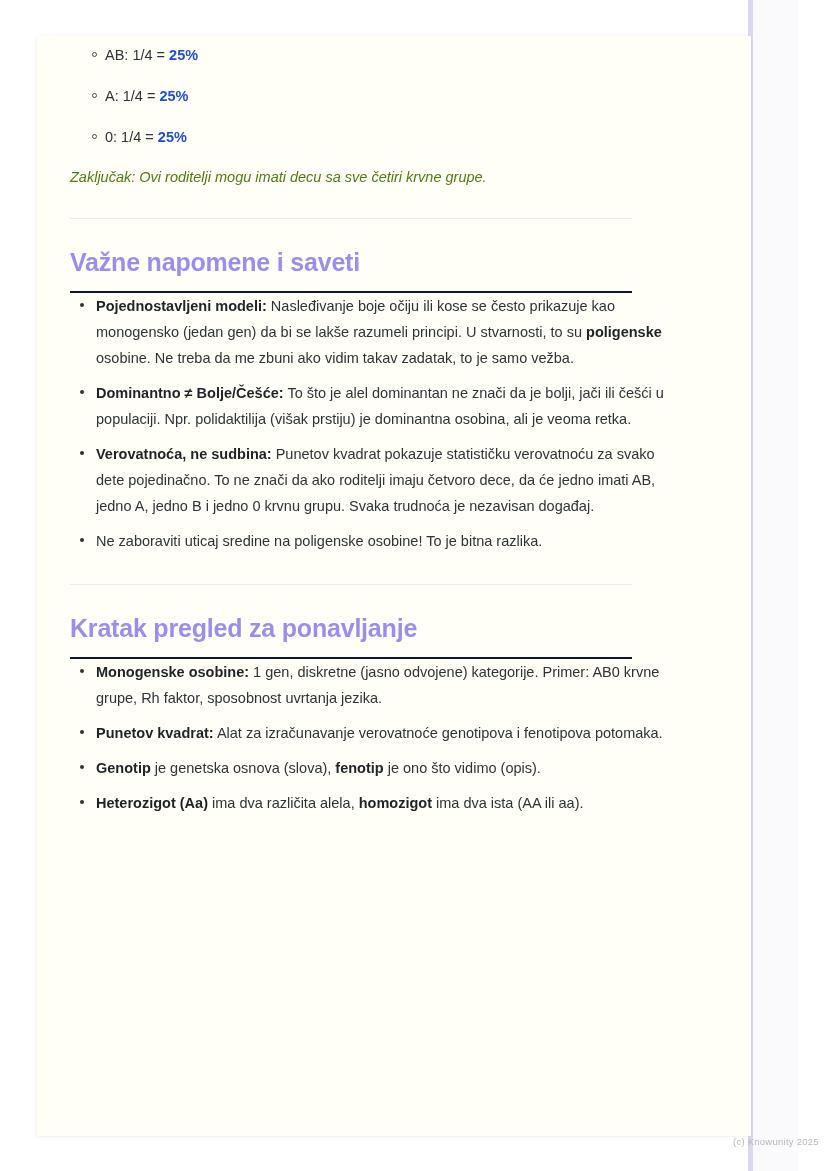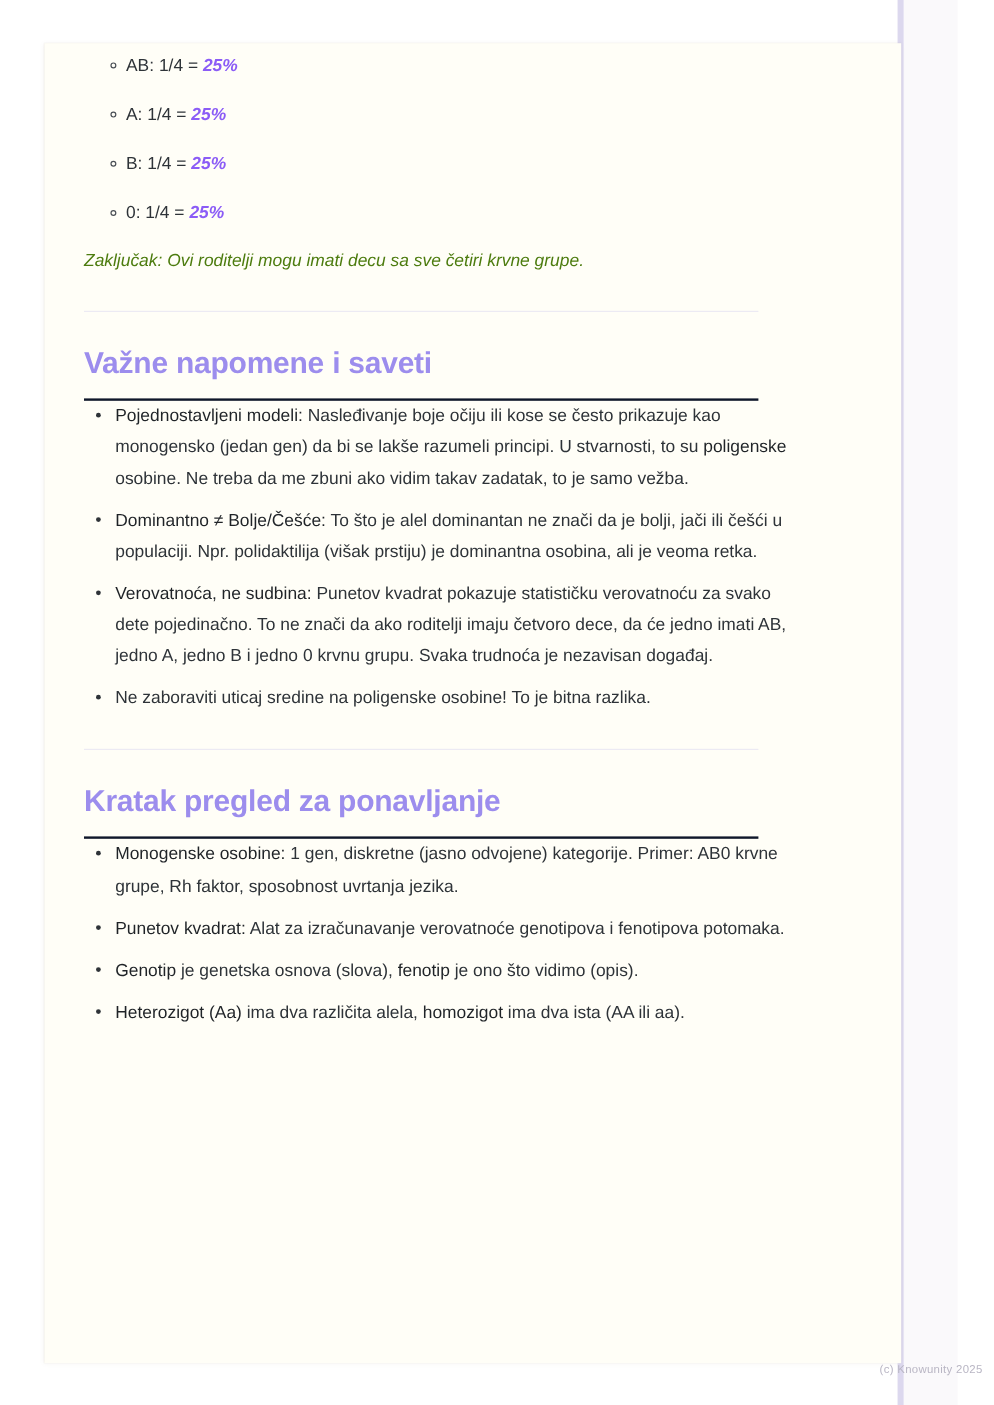--- a/index.html
+++ b/index.html
@@ -85,7 +85,7 @@
     border-radius: 50%;
     box-sizing: border-box;
   }
-  .sublist li b { font-weight: 700; color: #8b5cf6; font-style: italic; }
+  .sublist li b { font-weight: 700; color: #1d4ed8; }
 
   .conclusion {
     font-size: 14.5px;

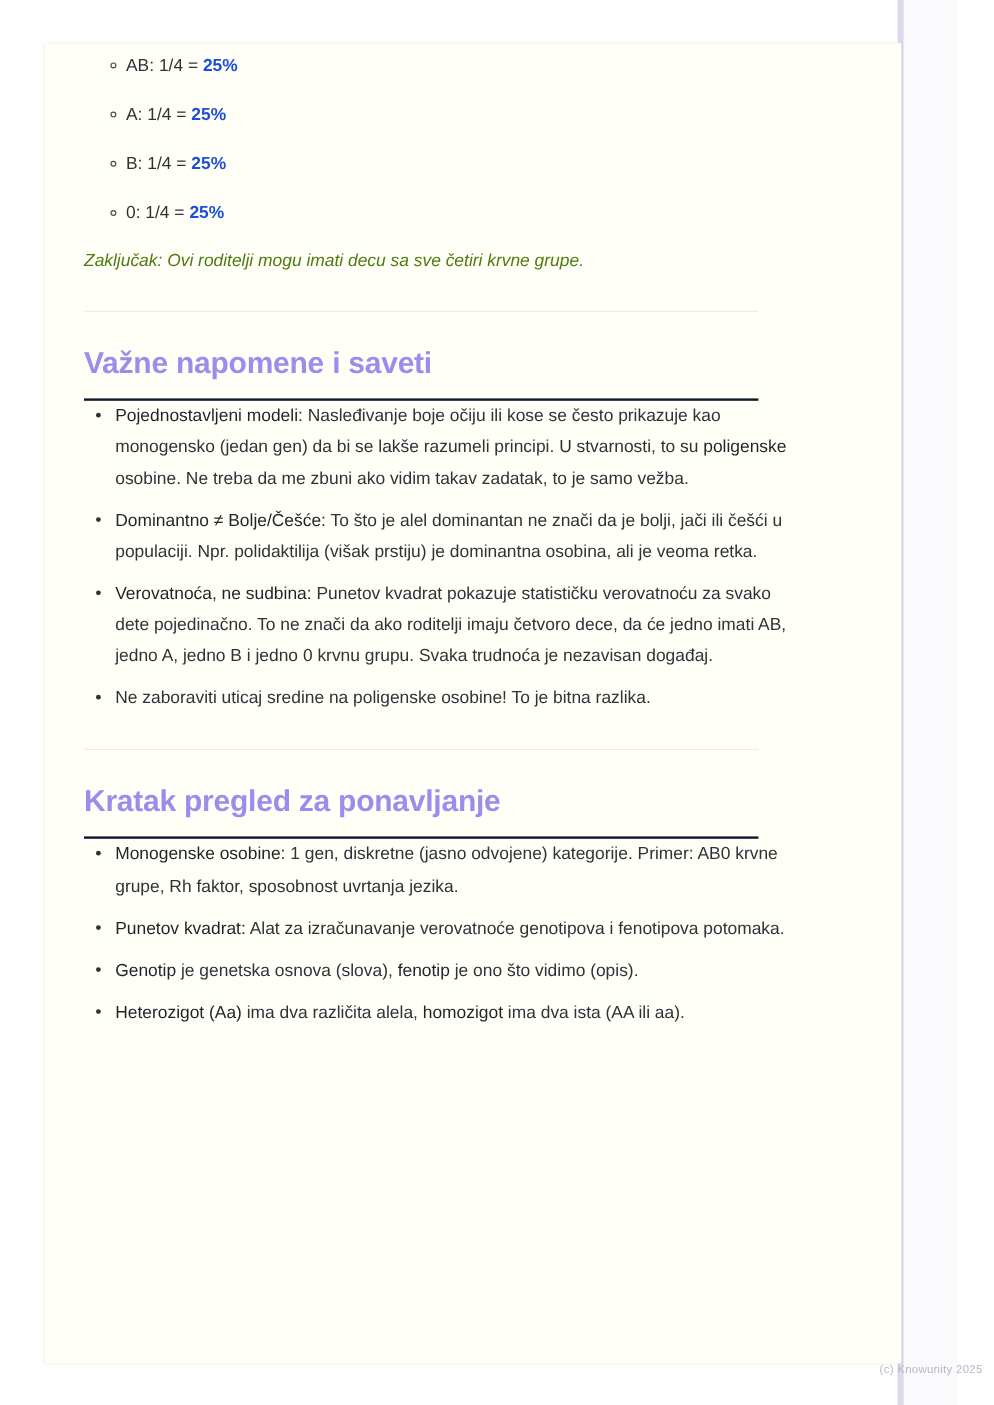--- a/index.html
+++ b/index.html
@@ -172,10 +172,6 @@
         </li>
         <li>
           <span class="hollow-bullet"></span>
-          <span>B: 1/4 = </span><b>25%</b>
-        </li>
-        <li>
-          <span class="hollow-bullet"></span>
           <span>0: 1/4 = </span><b>25%</b>
         </li>
       </ul>

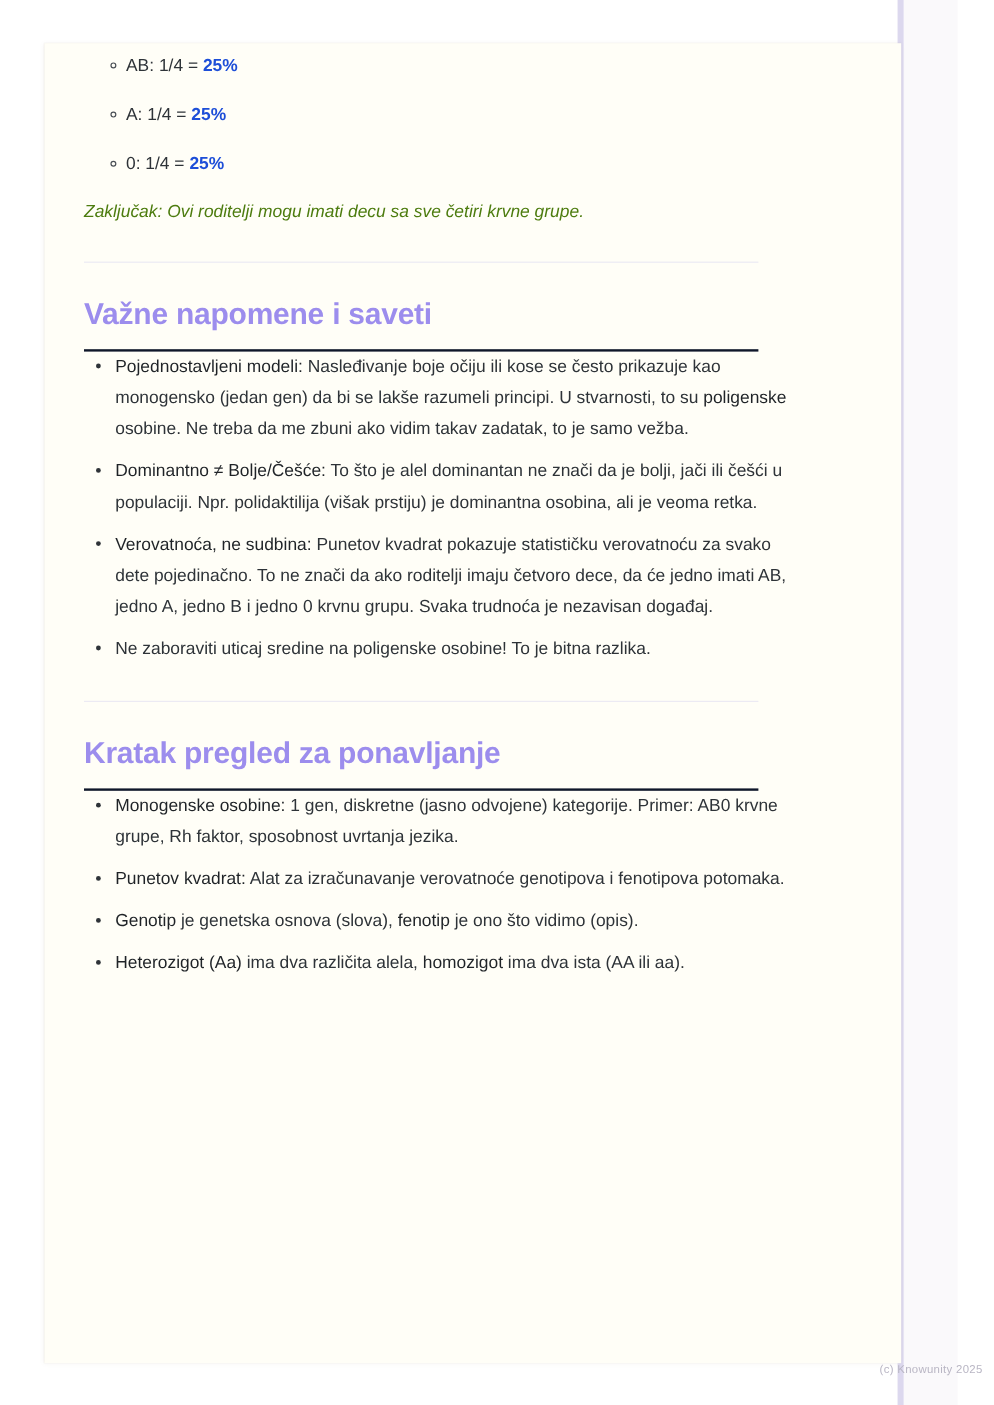--- a/index.html
+++ b/index.html
@@ -136,7 +136,7 @@
     border-radius: 50%;
     background: #2e3338;
   }
-  ul.bullets li b { font-weight: 400; color: #1f2327; }
+  ul.bullets li b { font-weight: 700; color: #1f2327; }
 
   .list-top-pad { margin-top: 18px; }
 

